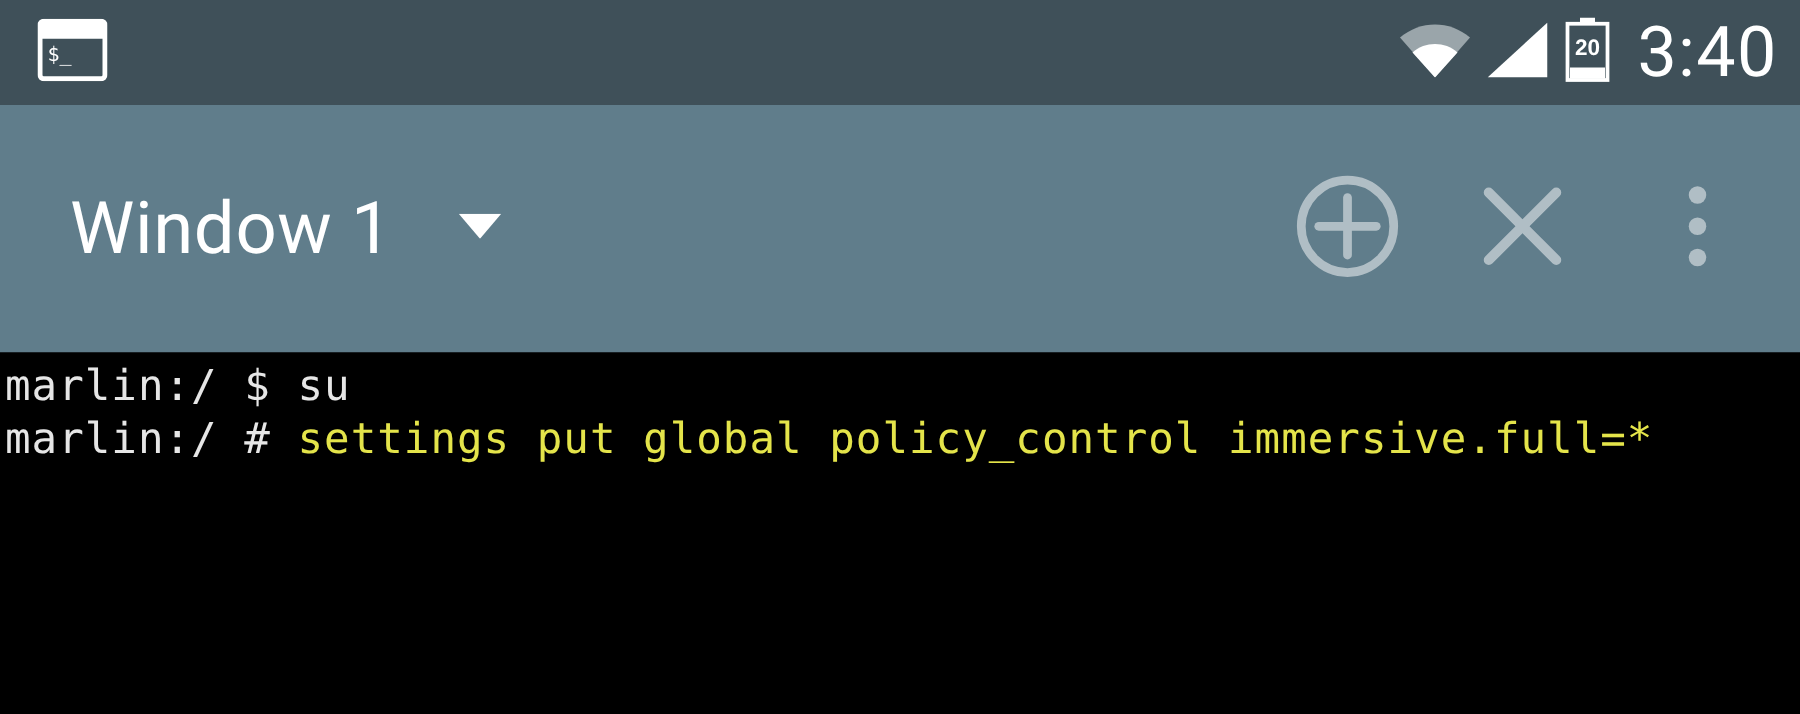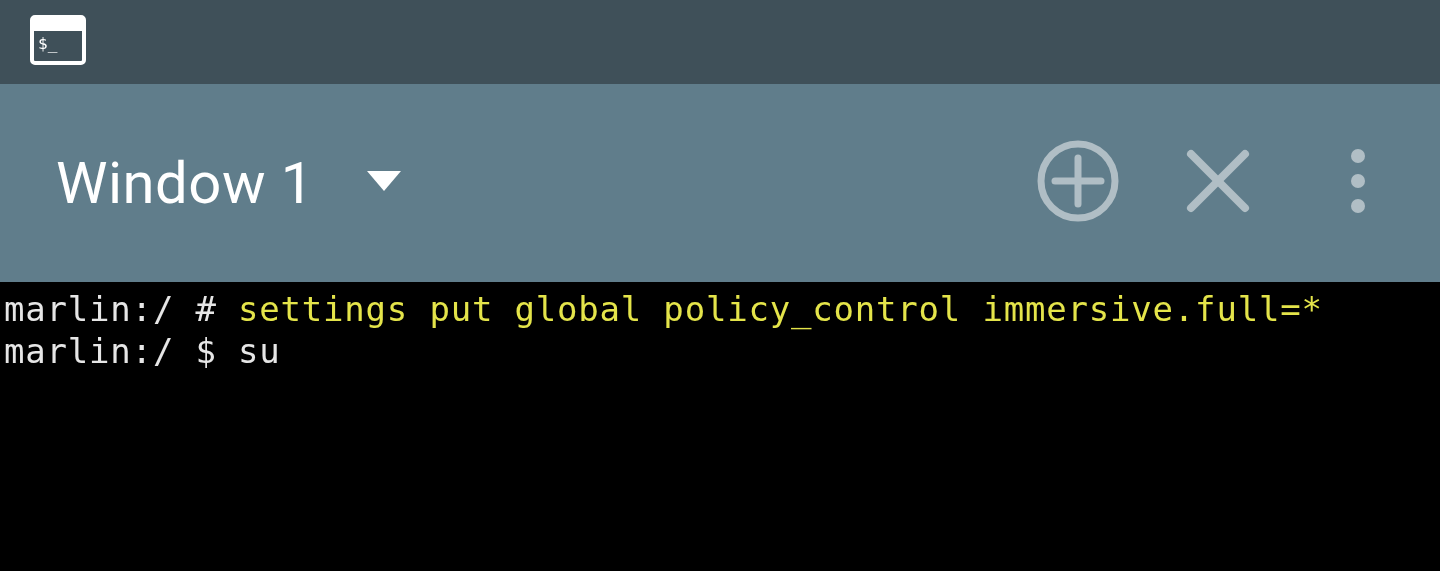--- a/index.html
+++ b/index.html
@@ -86,6 +86,28 @@
       </svg>
     </span>
   </div>
+  <div class="status-right">
+    <span>
+      <svg width="56" height="44" viewBox="0 0 56 44">
+        <path d="M28 44 L56 12 C40 -2 16 -2 0 12 Z" fill="#9aa5aa"></path>
+        <path d="M28 44 L46 24 C36 15 20 15 10 24 Z" fill="#ffffff"></path>
+      </svg>
+    </span>
+    <span>
+      <svg width="48" height="44" viewBox="0 0 48 44">
+        <path d="M0 44 L48 44 L48 0 Z" fill="#ffffff"></path>
+      </svg>
+    </span>
+    <span>
+      <svg width="36" height="52" viewBox="0 0 36 52">
+        <rect x="12" y="0" width="12" height="5" fill="#ffffff"></rect>
+        <rect x="2" y="5" width="32" height="45" fill="none" stroke="#ffffff" stroke-width="3"></rect>
+        <rect x="4" y="40" width="28" height="9" fill="#ffffff"></rect>
+        <text x="18" y="30" text-anchor="middle" font-family="Arial" font-size="18" font-weight="700" fill="#ffffff">20</text>
+      </svg>
+    </span>
+    <span class="status-time">3:40</span>
+  </div>
 </div>
 
 <div class="app-bar">

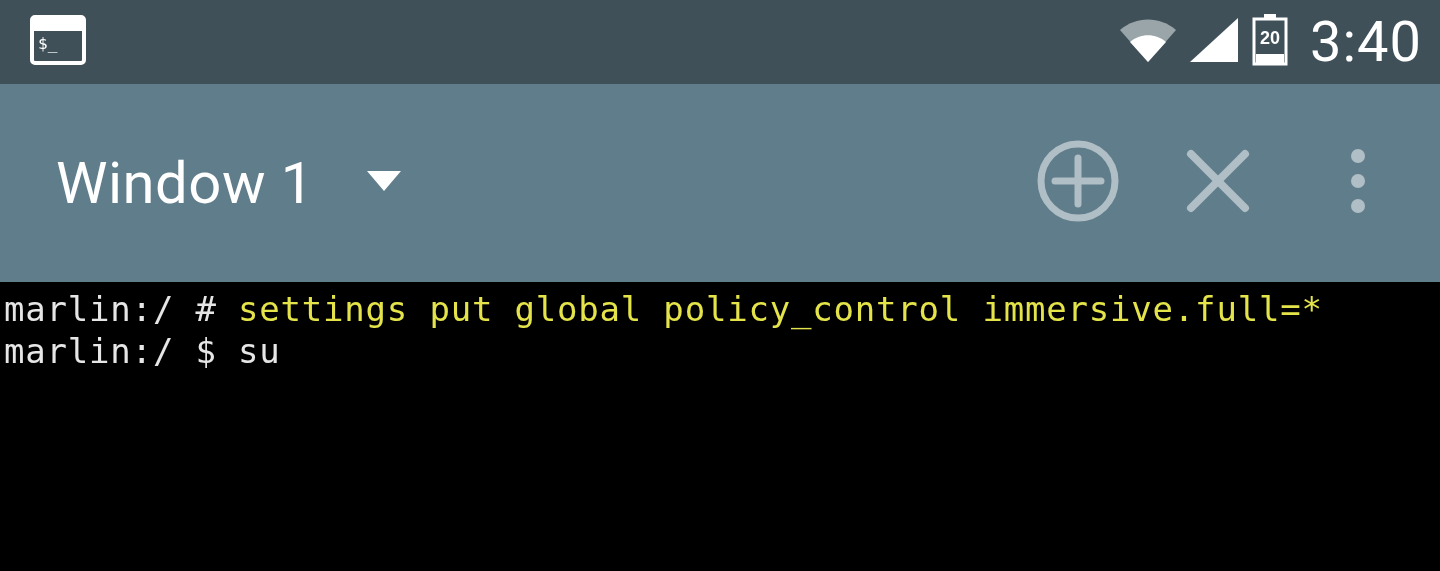--- a/index.html
+++ b/index.html
@@ -152,6 +152,6 @@
   </div>
 </div>
 
-<div class="terminal"><span class="tline"><span>marlin:/ # </span><span class="cmd">settings put global policy_control immersive.full=*</span></span><span class="tline"><span>marlin:/ $ </span><span>su</span></span></div>
+<div class="terminal"><span class="tline"><span>marlin:/ $ </span><span>su</span></span><span class="tline"><span>marlin:/ # </span><span class="cmd">settings put global policy_control immersive.full=*</span></span></div>
 
 </body></html>

